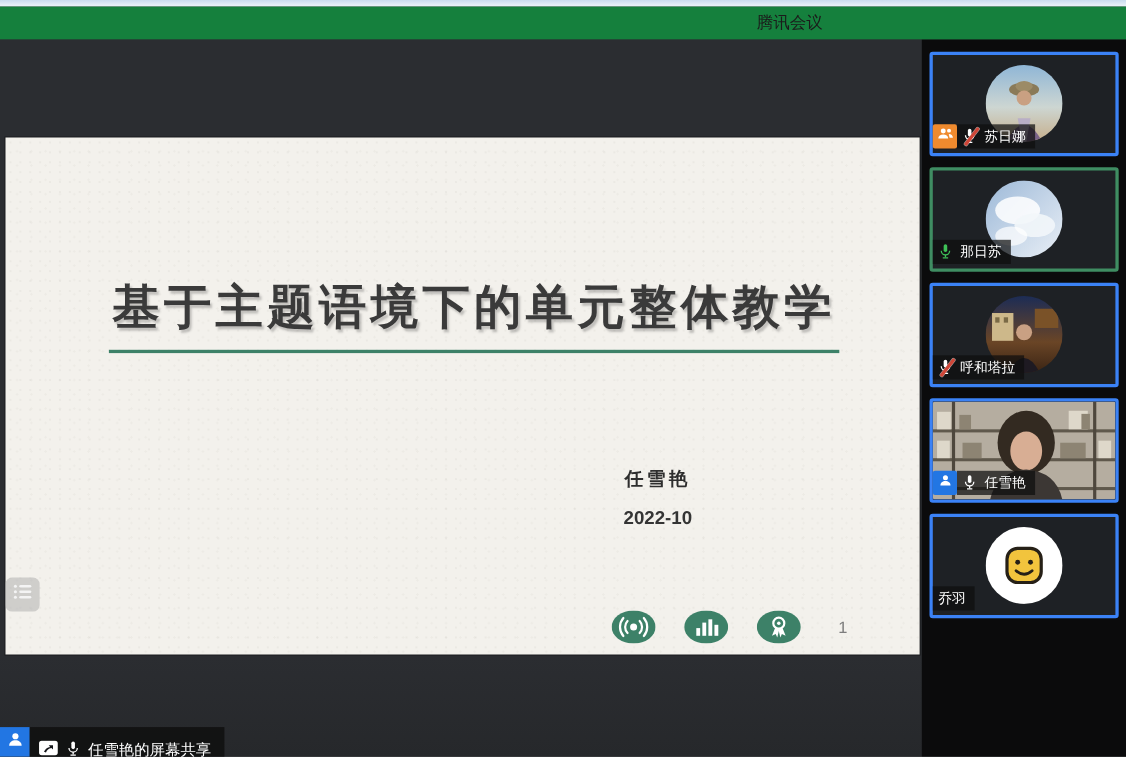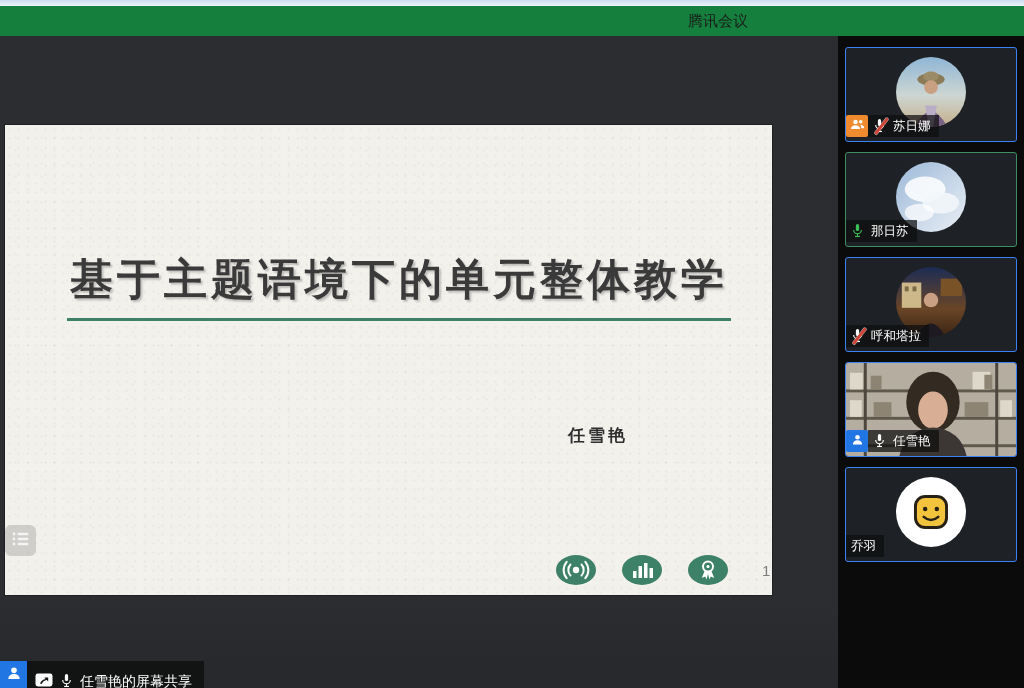--- a/index.html
+++ b/index.html
@@ -56,7 +56,7 @@
   .sidebar { position: absolute; top: 36px; left: 838px; width: 186px; height: 652px;
     background: #0b0b0c; padding-top: 11px; }
   .tile { position: relative; width: 172px; height: 95px; margin: 0 auto 10px;
-    background: #1e2125; border: 1px solid #3b82f6; border-radius: 3px; }
+    background: #1e2125; border: 3px solid #3b82f6; border-radius: 3px; }
   .tile[data-active="true"] { border-color: #3f8d62; padding-left: 40px; }
   .avatar-circle { position: absolute; left: 50%; top: 9px; transform: translateX(-50%);
     width: 70px; height: 70px; border-radius: 50%; overflow: hidden; }

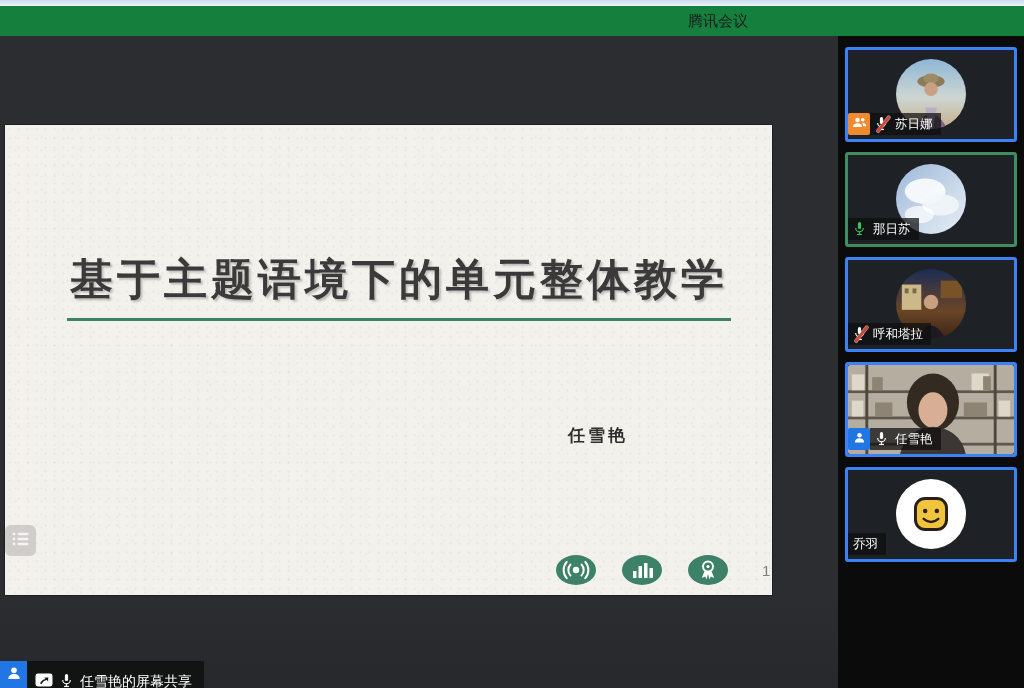--- a/index.html
+++ b/index.html
@@ -17,7 +17,7 @@
   .stage { position: absolute; top: 36px; left: 0; width: 838px; height: 652px;
     background: linear-gradient(#2b2d31 0%, #2b2d31 86%, #26282b 100%); }
 
-  .slide { position: absolute; left: 5px; top: 89px; width: 767px; height: 470px;
+  .slide { position: absolute; left: 5px; top: 89px; width: 831px; height: 470px;
     background-color: #f3f1ec;
     background-image: radial-gradient(rgba(90,85,70,0.05) 1px, transparent 1.4px),
                       radial-gradient(rgba(120,115,100,0.05) 1px, transparent 1.2px);

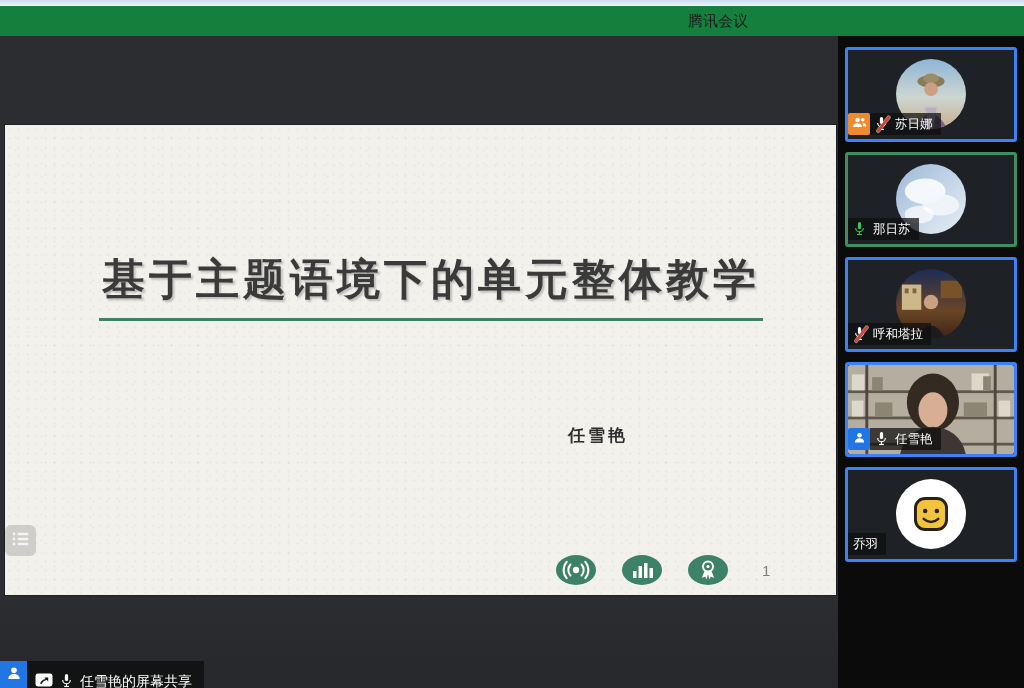--- a/index.html
+++ b/index.html
@@ -102,6 +102,7 @@
 
     <div class="presenter-block">
       <div class="presenter-name">任雪艳</div>
+      <div class="presenter-date">2022-10</div>
     </div>
 
     <div class="slide-icon-row">

